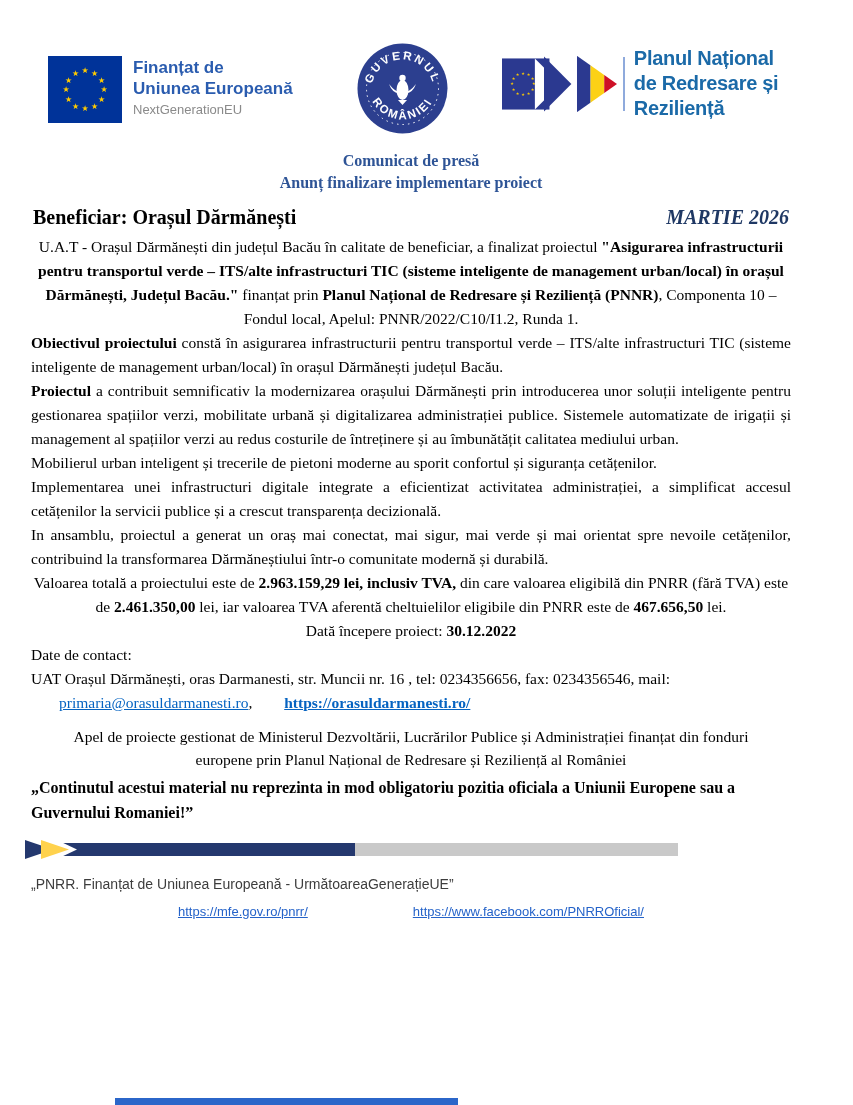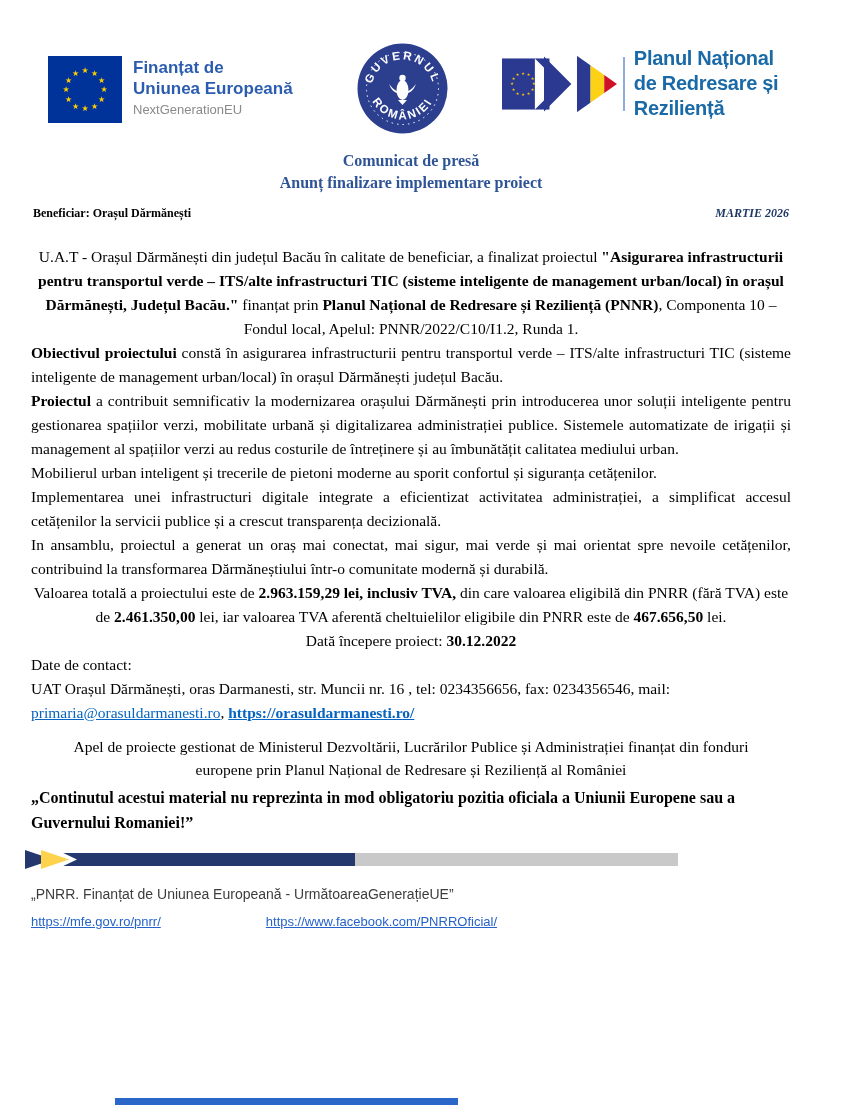--- a/index.html
+++ b/index.html
@@ -19,8 +19,8 @@
   
   .content{padding:0 62px 0 31px;}
   .title{color:#2E5496;font-weight:700;font-size:16px;line-height:22px;text-align:center;margin-top:4px;}
-  .meta-row{display:flex;justify-content:space-between;align-items:baseline;margin:12px 2px 24px 2px;
-            font-weight:700;font-size:12px;}
+  .meta-row{display:flex;justify-content:space-between;align-items:baseline;margin:12px 2px 6px 2px;
+            font-weight:700;font-size:20px;}
   .meta-date{font-style:italic;color:#1F3864;}
   .bodytxt{font-size:15.5px;line-height:24px;}
   p{margin:0;}

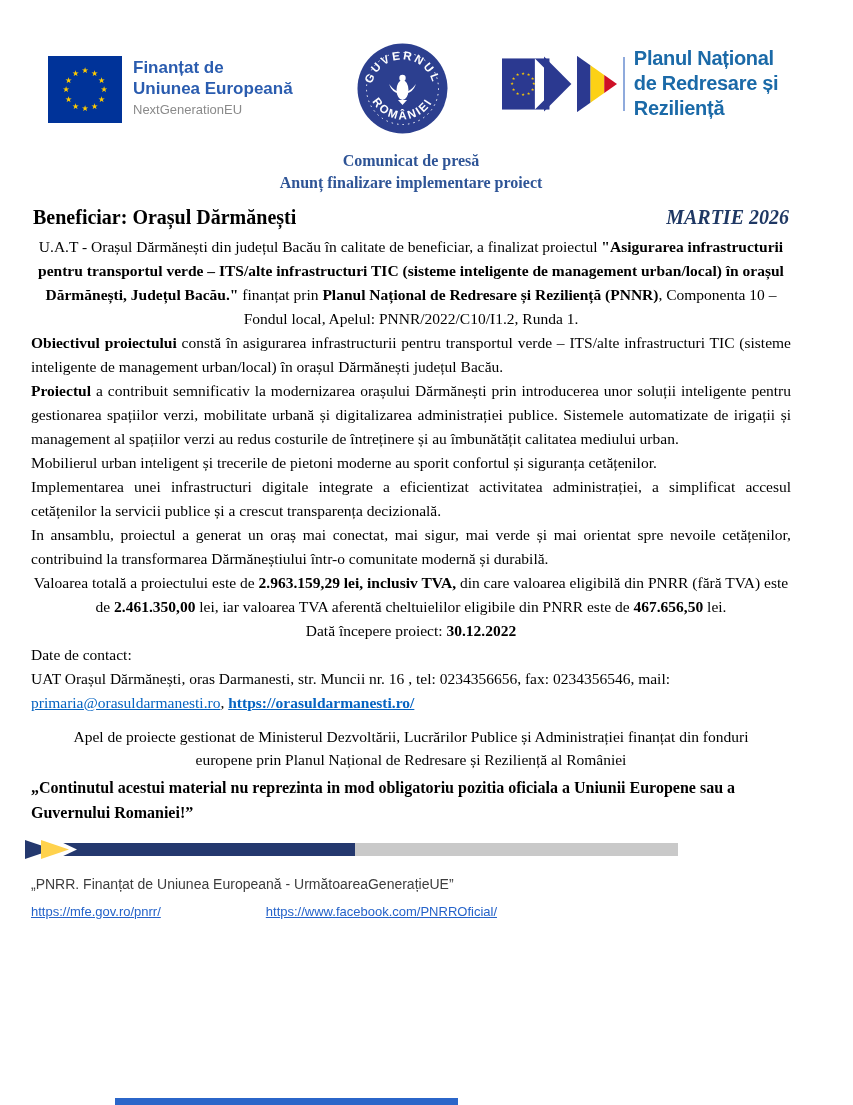--- a/index.html
+++ b/index.html
@@ -27,7 +27,7 @@
   .center{text-align:center;}
   .just{text-align:justify;}
   .b{font-weight:700;}
-  a.lnk{color:#0563C1;text-decoration:underline;cursor:pointer;}
+  a.lnk{color:#0563C1;text-decoration:underline;cursor:pointer;margin-left:28px;}
   .call-info{text-align:center;margin-top:10px;padding:0 34px;line-height:23px;}
   .disclaimer{text-align:left;font-weight:700;font-size:16px;line-height:25px;margin-top:4px;}
   .bar-wrap{margin:14px 0 0 -6px;display:block;}

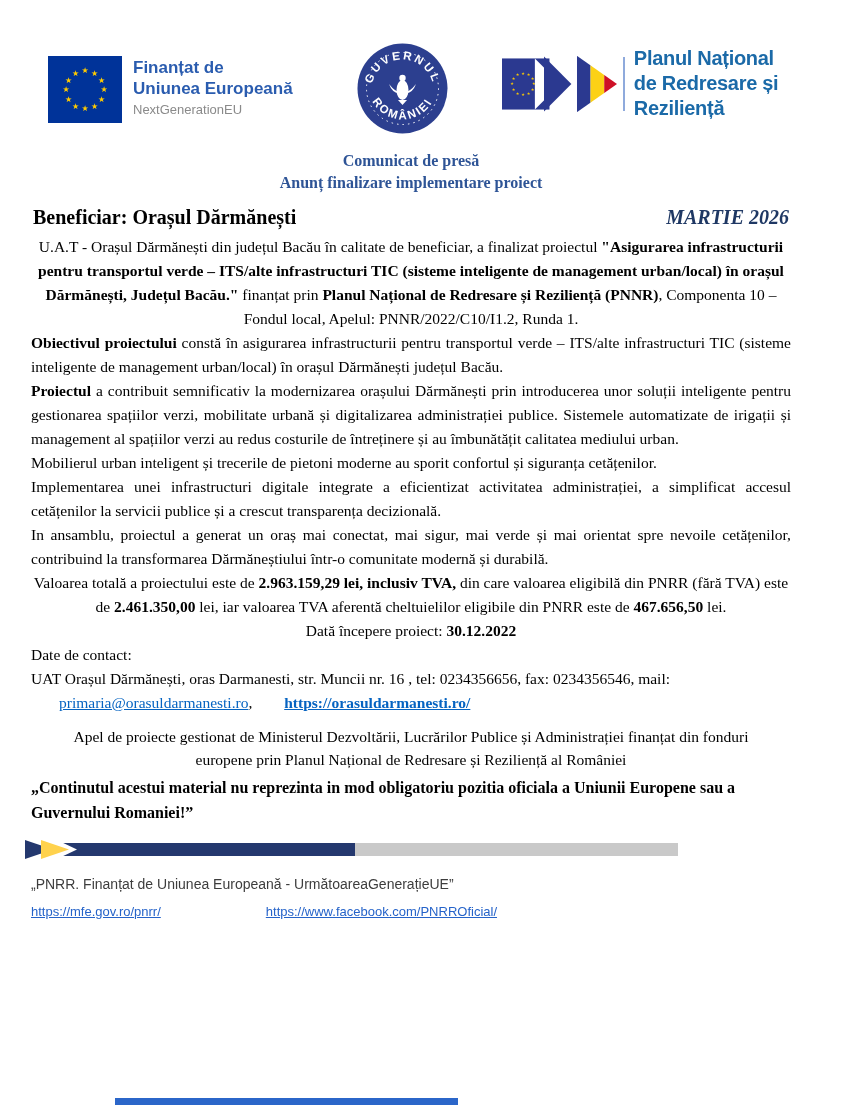--- a/index.html
+++ b/index.html
@@ -33,7 +33,7 @@
   .bar-wrap{margin:14px 0 0 -6px;display:block;}
   .footer-quote{font-family:"Liberation Sans",sans-serif;font-size:14px;color:#3D3D3D;
                 text-align:left;margin-top:16px;}
-  .links-row{display:flex;justify-content:flex-start;gap:105px;margin-top:12px;
+  .links-row{display:flex;justify-content:center;gap:105px;margin-top:12px;
              font-family:"Liberation Sans",sans-serif;font-size:13px;}
   .links-row a{color:#2563C9;text-decoration:underline;cursor:pointer;}
   .bottom-strip{position:absolute;left:115px;bottom:0;width:343px;height:7px;background:#2B66C9;}

